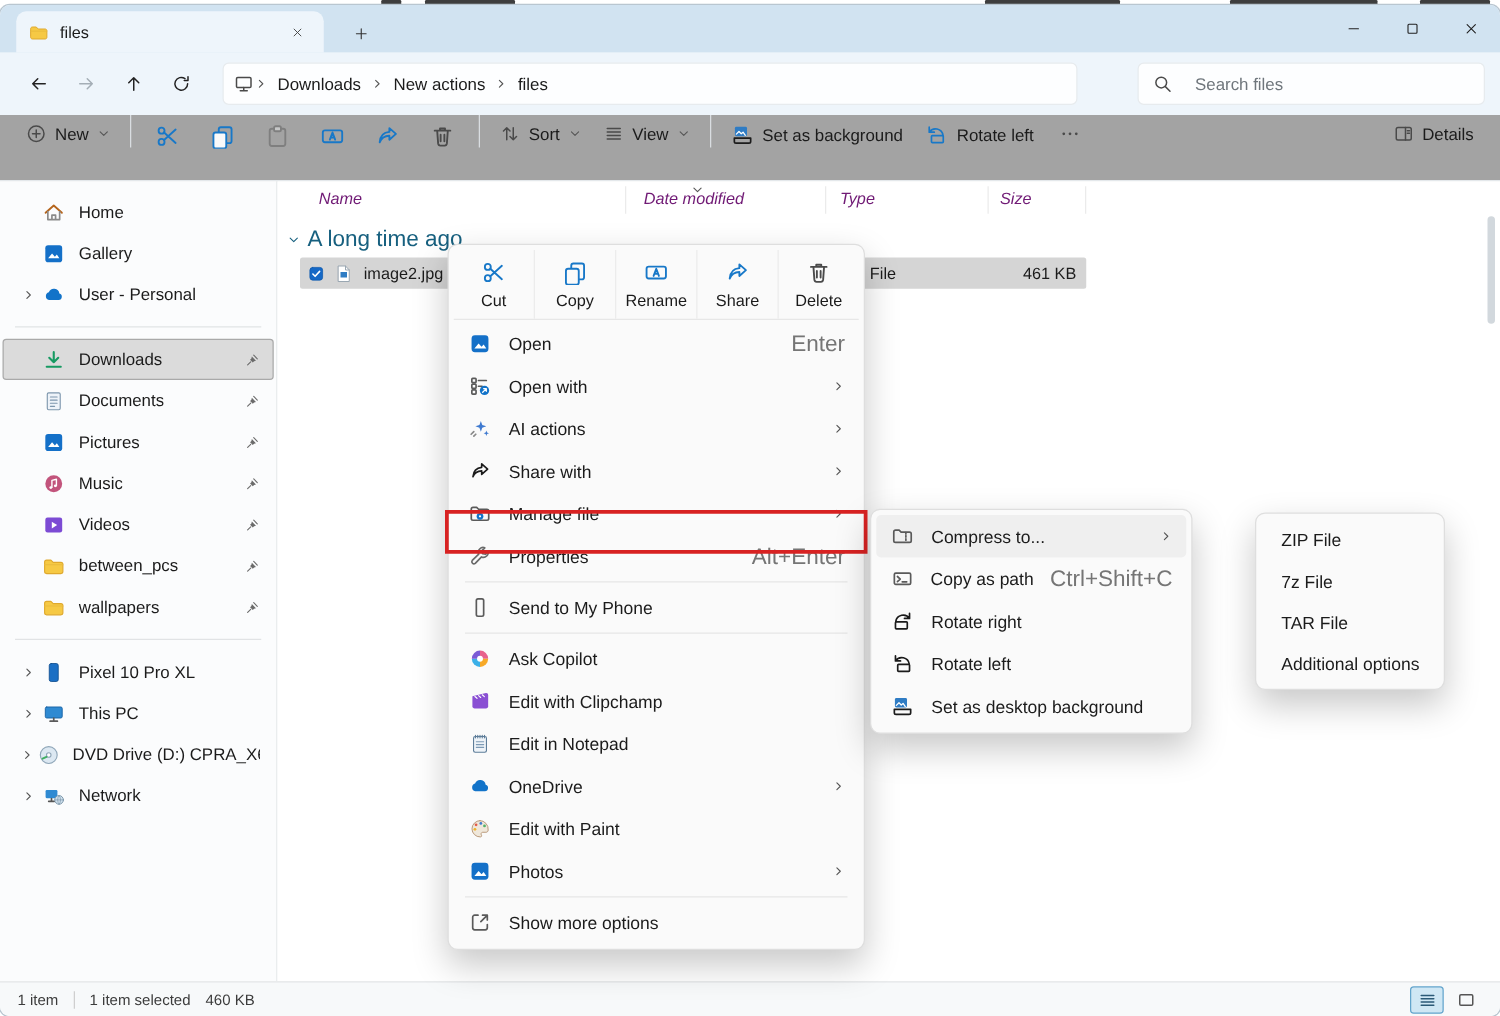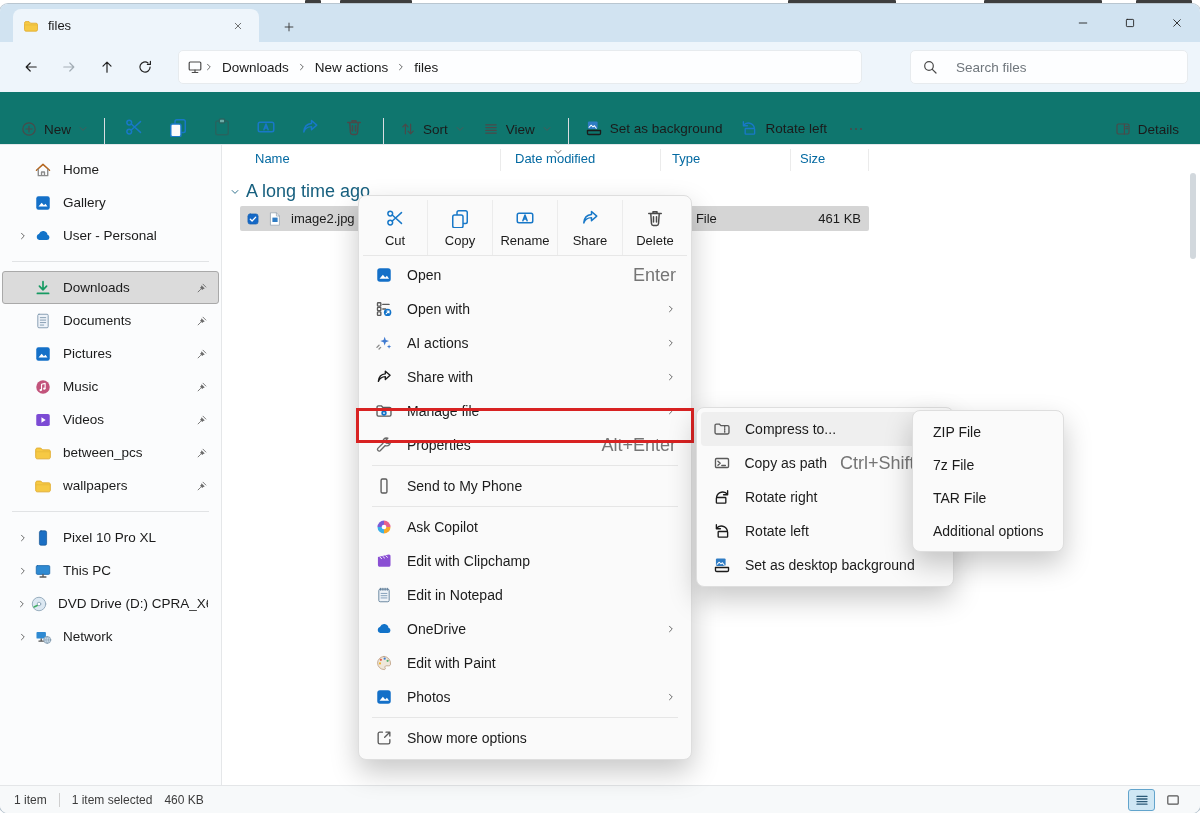--- a/index.html
+++ b/index.html
@@ -31,7 +31,7 @@
   .searchbar input::placeholder { color:#6f767c; }
 
   
-  .toolbar { height:53px; background:#0f766e; border-bottom:1px solid #e4e8eb; display:flex; align-items:flex-end; padding:0 12px; }
+  .toolbar { height:53px; background:#a3a3a3; border-bottom:1px solid #e4e8eb; display:flex; align-items:flex-start; padding:0 12px; }
   .tbtn { display:flex; align-items:center; gap:7px; padding:7px 9px; border-radius:5px; font-size:13.5px; color:#1b1b1b; }
   .tbtn.iconic { padding:7px 12px; }
   .tbtn.disabled { opacity:.4; }

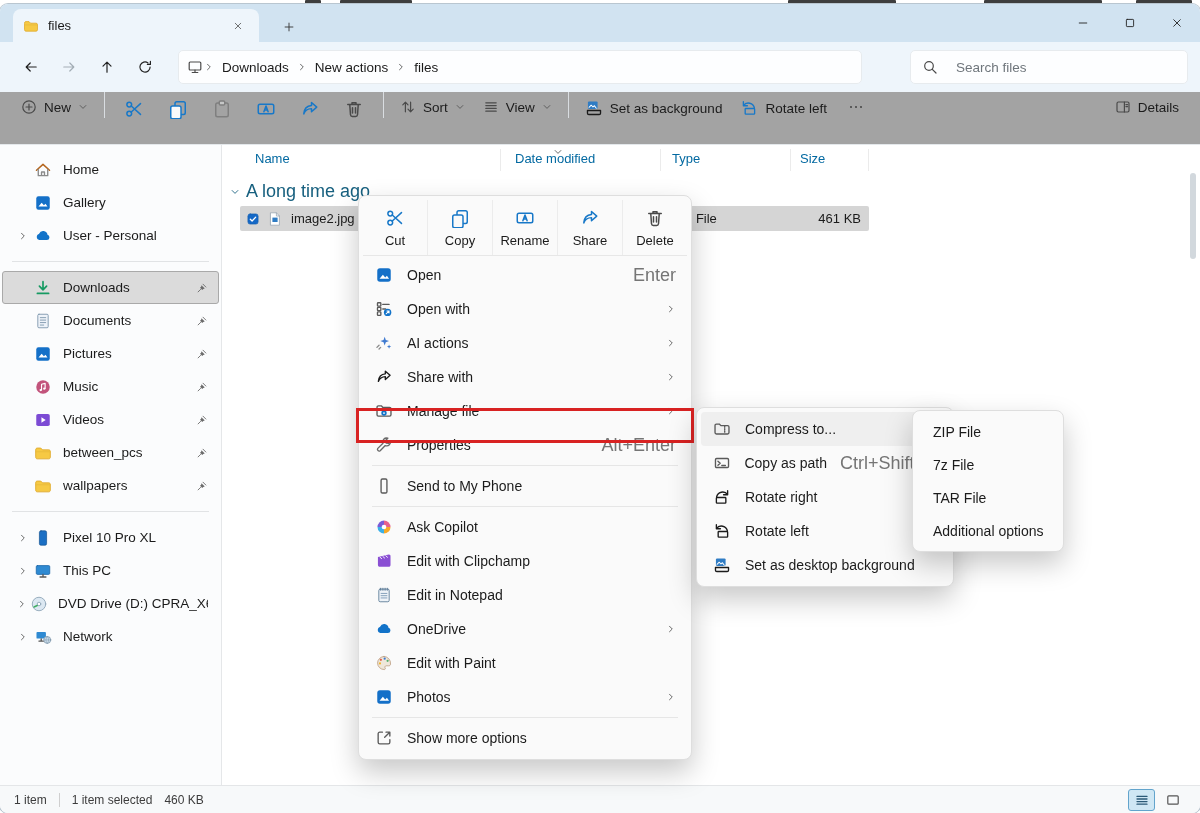--- a/index.html
+++ b/index.html
@@ -52,7 +52,7 @@
   .sdivider { height:1px; background:#e1e3e5; margin:9px 12px; }
 
   .content { flex:1; position:relative; background:#fff; }
-  .colhead { position:absolute; top:6px; font-size:13px; color:#0369a1; }
+  .colhead { position:absolute; top:6px; font-size:13px; color:#701a75;font-style:italic; }
   .colsep { position:absolute; top:4px; width:1px; height:22px; background:#ebebeb; }
   .sortchev { position:absolute; top:-4px; color:#555; }
   .grouphead { position:absolute; top:36px; left:8px; display:flex; align-items:center; gap:6px; color:#17607f; font-size:18px; }

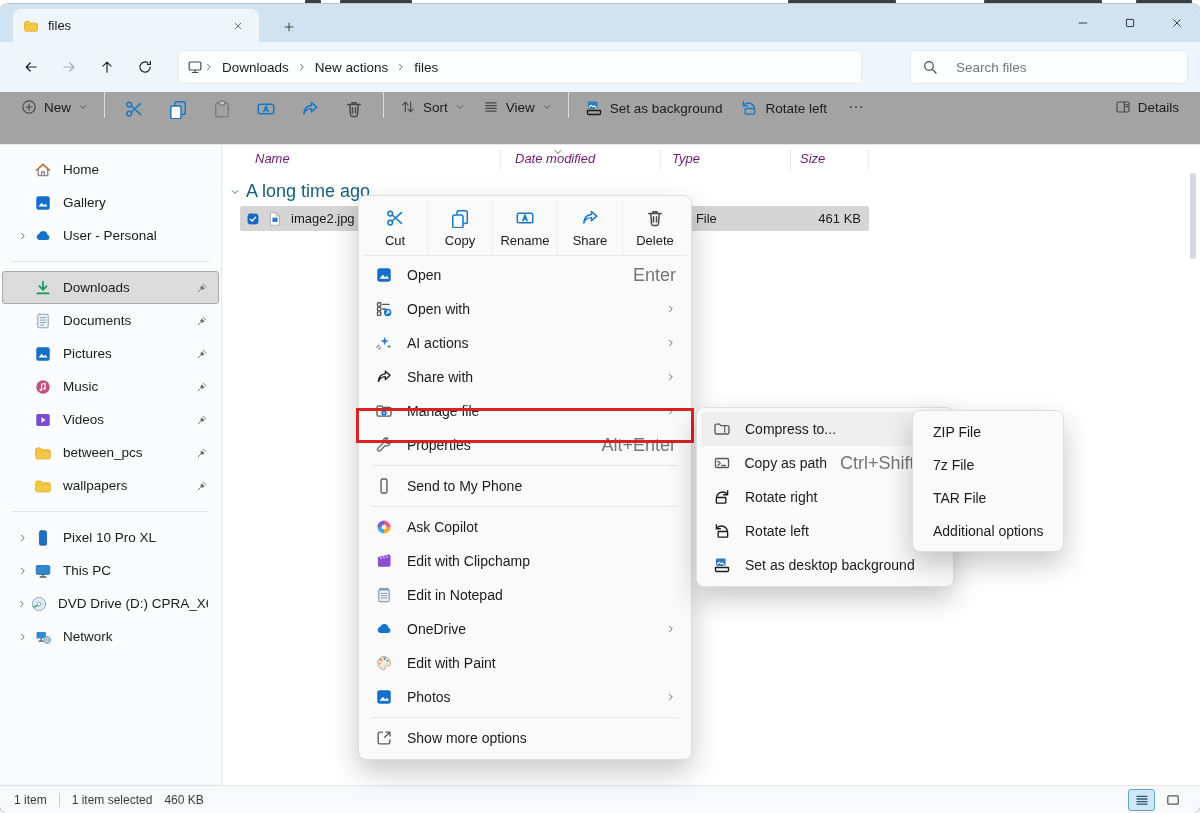--- a/index.html
+++ b/index.html
@@ -86,7 +86,7 @@
   .mitem .msub { margin-left:auto; color:#555; display:flex; }
   .mdiv { height:1px; background:#e6e6e6; margin:3px 9px; }
   .submenu { left:696px; top:403px; width:258px; z-index:12; }
-  .subsub { left:912px; top:406px; width:152px; z-index:13; }
+  .subsub { left:1004px; top:406px; width:152px; z-index:13; }
   .subsub .mitem { height:33px; padding-left:16px; }
   .redbox { position:absolute; left:356px; top:404px; width:338px; height:35px; border:3px solid #d82222; z-index:11; pointer-events:none; }
 

